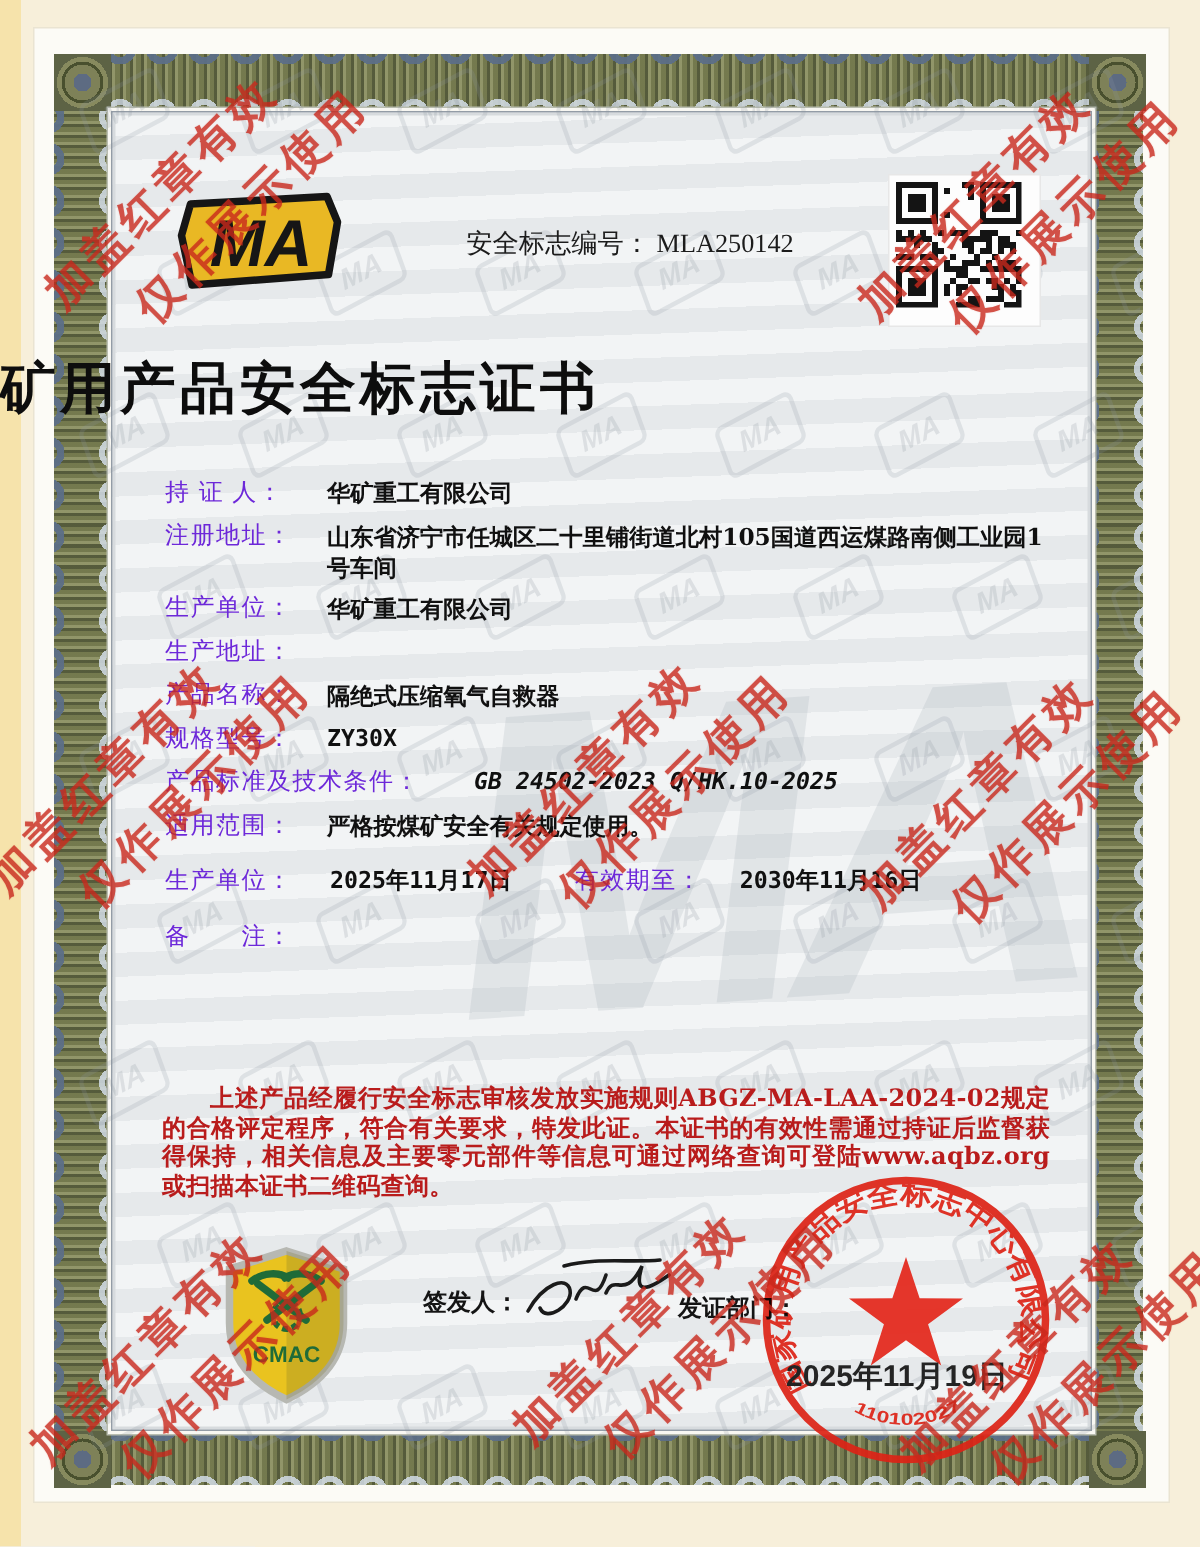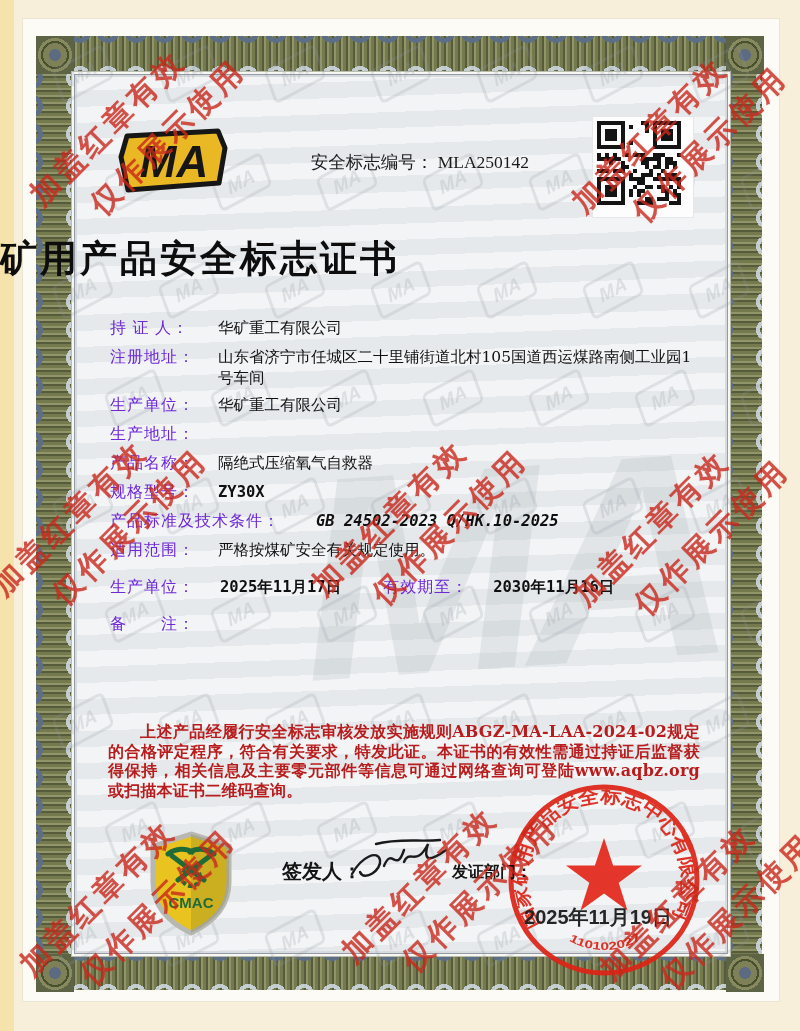--- a/index.html
+++ b/index.html
@@ -82,7 +82,7 @@
   }
   .flabel.wide{flex:0 0 auto;}
   .fvalue{
-    margin-left:10px;font-family:"DejaVu Serif",serif;font-weight:400;font-size:15.5px;color:#101010;line-height:21px;
+    margin-left:10px;font-family:"DejaVu Serif",serif;font-weight:700;font-size:15.5px;color:#101010;line-height:21px;
   }
   .fvalue.code{font-family:"DejaVu Sans Mono",monospace;font-weight:700;}
   .frow.addr{margin-bottom:6px;}

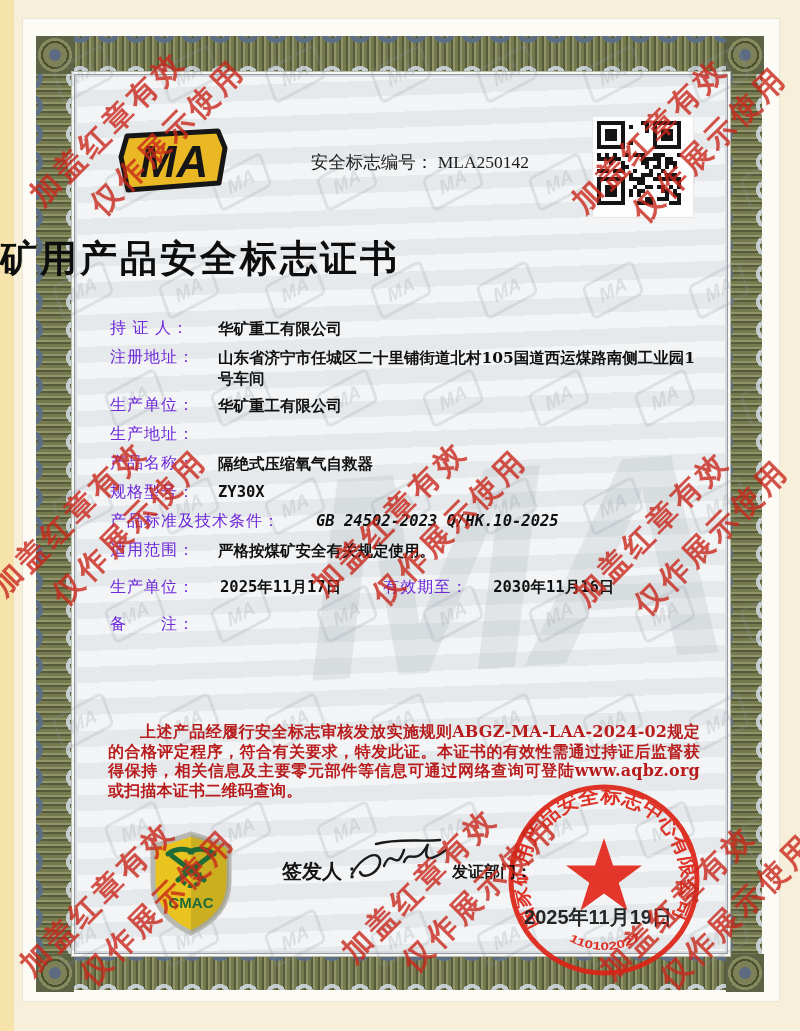--- a/index.html
+++ b/index.html
@@ -97,7 +97,7 @@
     text-indent:2em;letter-spacing:.2px;text-align:justify;
   }
   .cmac{position:absolute;left:146px;top:830px;}
-  .signer-label{position:absolute;left:282px;top:858px;font-size:20px;font-weight:700;color:#141414;}
+  .signer-label{position:absolute;left:282px;top:858px;font-size:16px;font-weight:700;color:#141414;}
   .signature{position:absolute;left:348px;top:836px;}
   .dept-label{position:absolute;left:452px;top:862px;font-size:16px;font-weight:700;color:#141414;}
   .stamp{position:absolute;left:504px;top:780px;width:200px;height:200px;z-index:7;mix-blend-mode:multiply;opacity:.93;}

